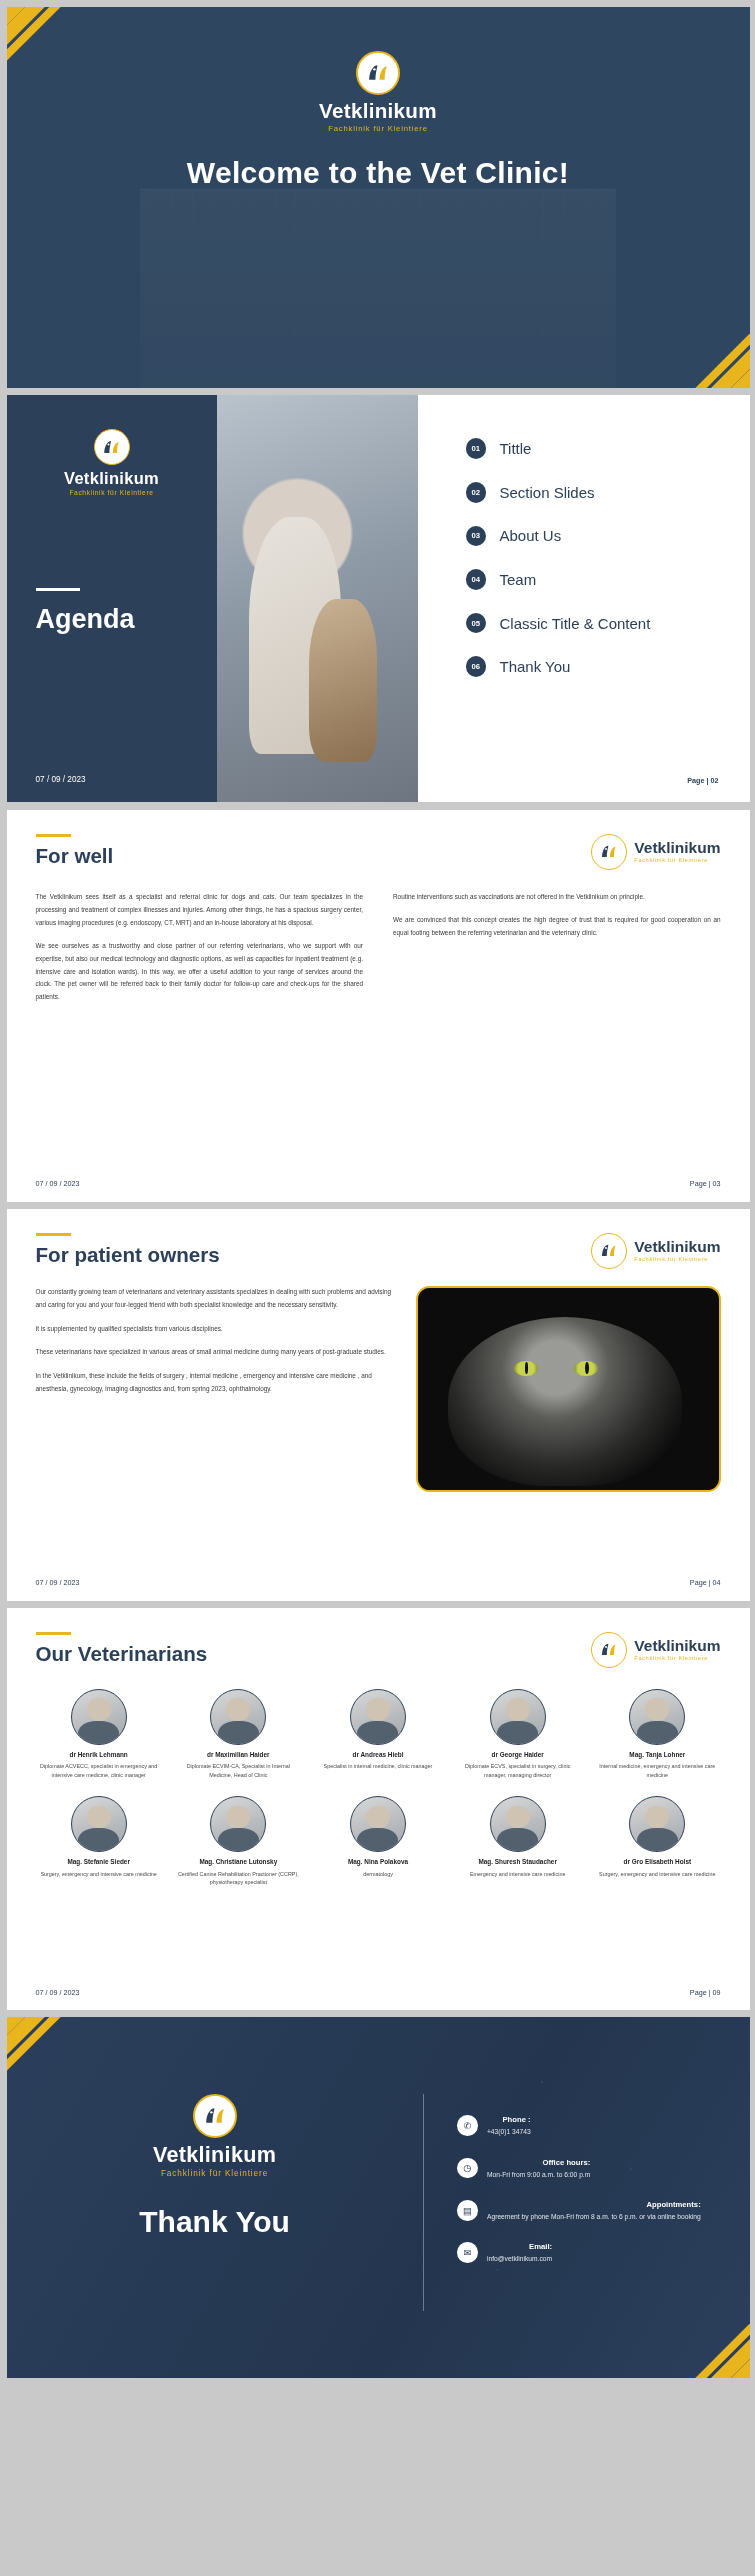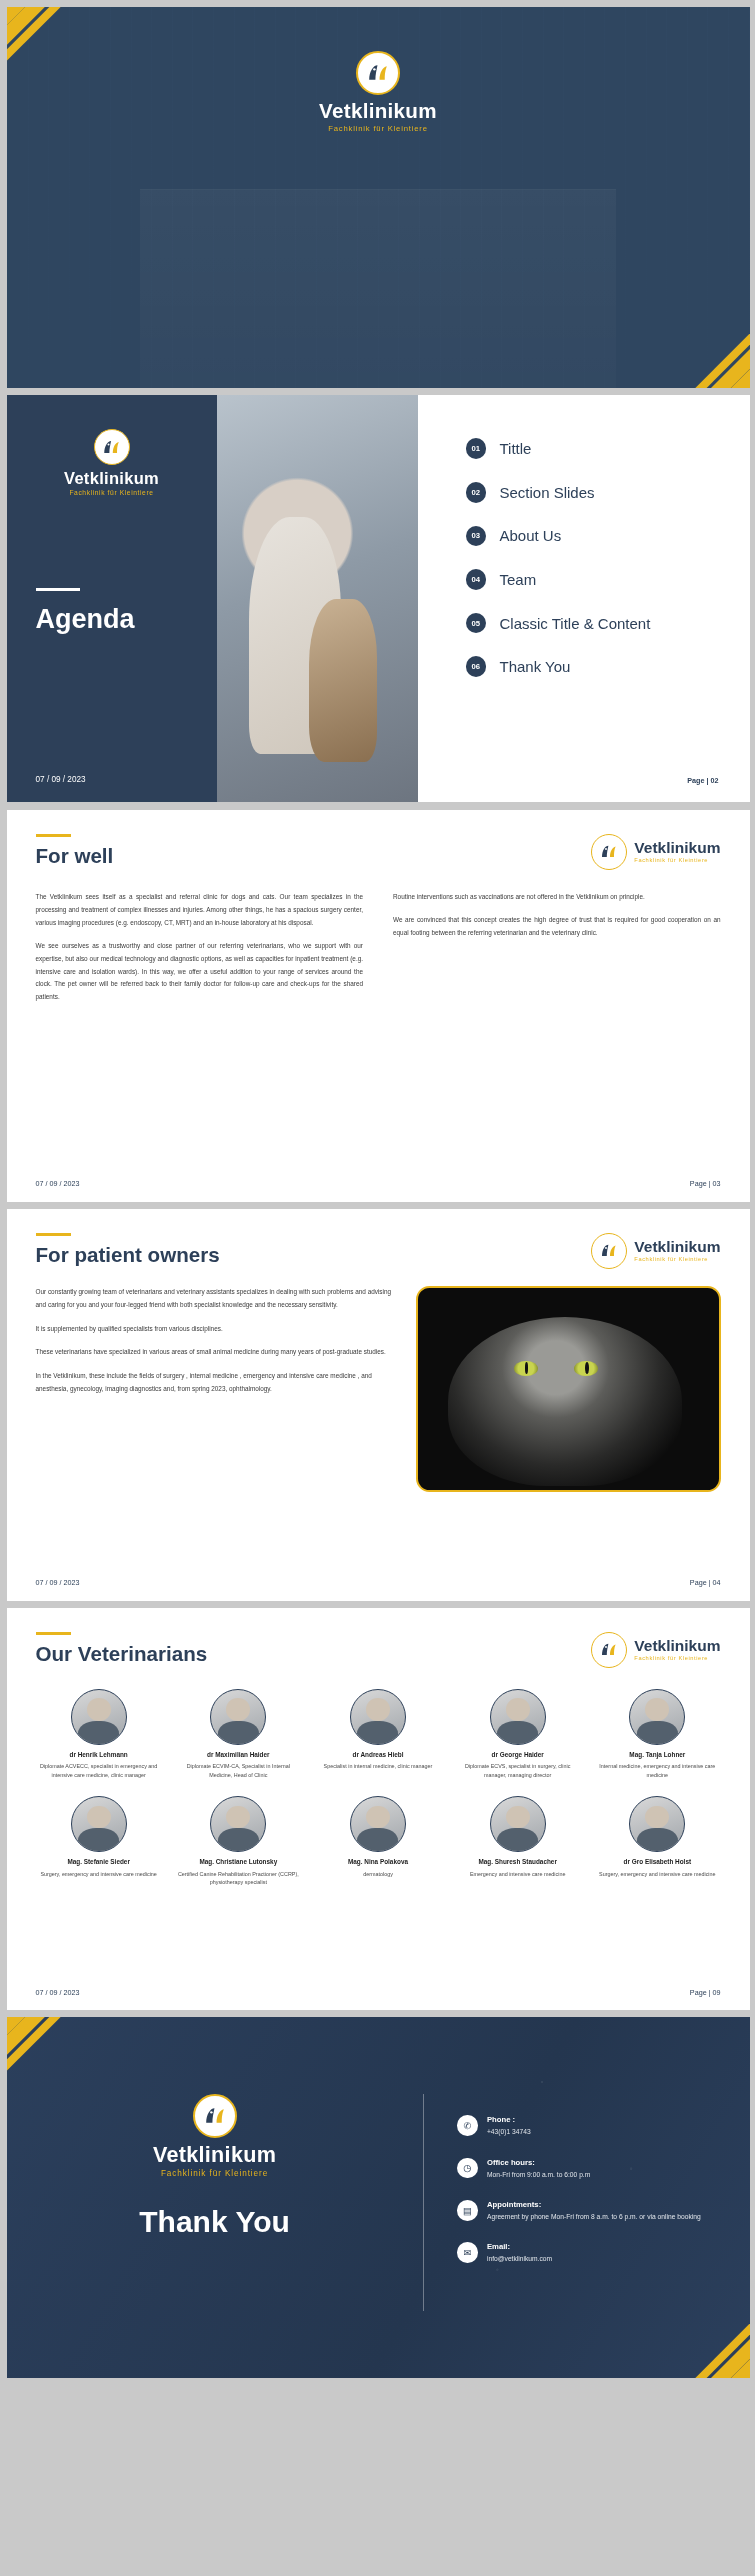--- a/index.html
+++ b/index.html
@@ -221,6 +221,7 @@
     </div>
     <div class="brand-name">Vetklinikum</div>
     <div class="brand-sub">Fachklinik für Kleintiere</div>
+    <h1>Welcome to the Vet Clinic!</h1>
   </div>
 </div>
 

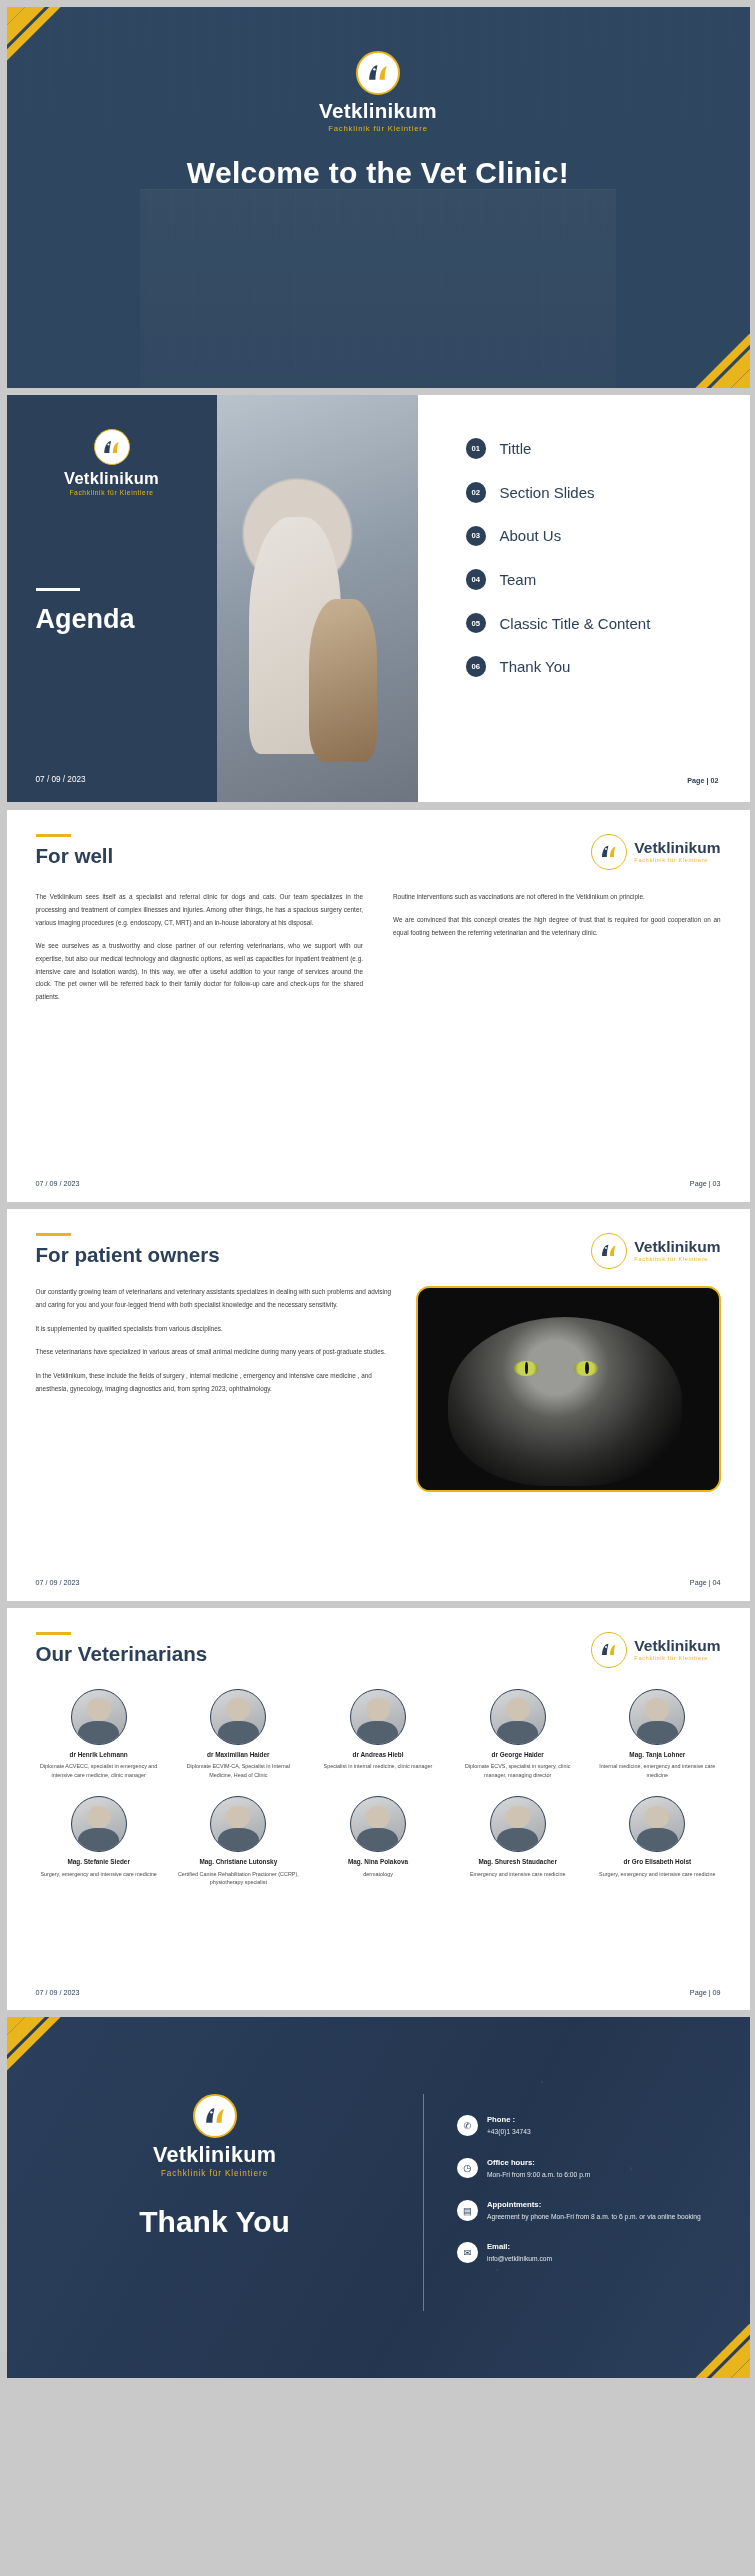--- a/index.html
+++ b/index.html
@@ -193,7 +193,7 @@
     display:flex; align-items:center; justify-content:center; margin-right: 9.3px; flex: none;
     font-size: 9.3px;
   }
-  .ci .t { font-size: 7.7px; font-weight:bold; color:#fff; margin-bottom: 3.1px; }
+  .ci .t { font-size: 7.7px; font-weight:bold; color:#fff; margin-bottom: 3.1px; text-align: right; }
   .ci .v { font-size: 6.7px; color:#e3e7ec; line-height:1.6; }
 </style>
 </head>

